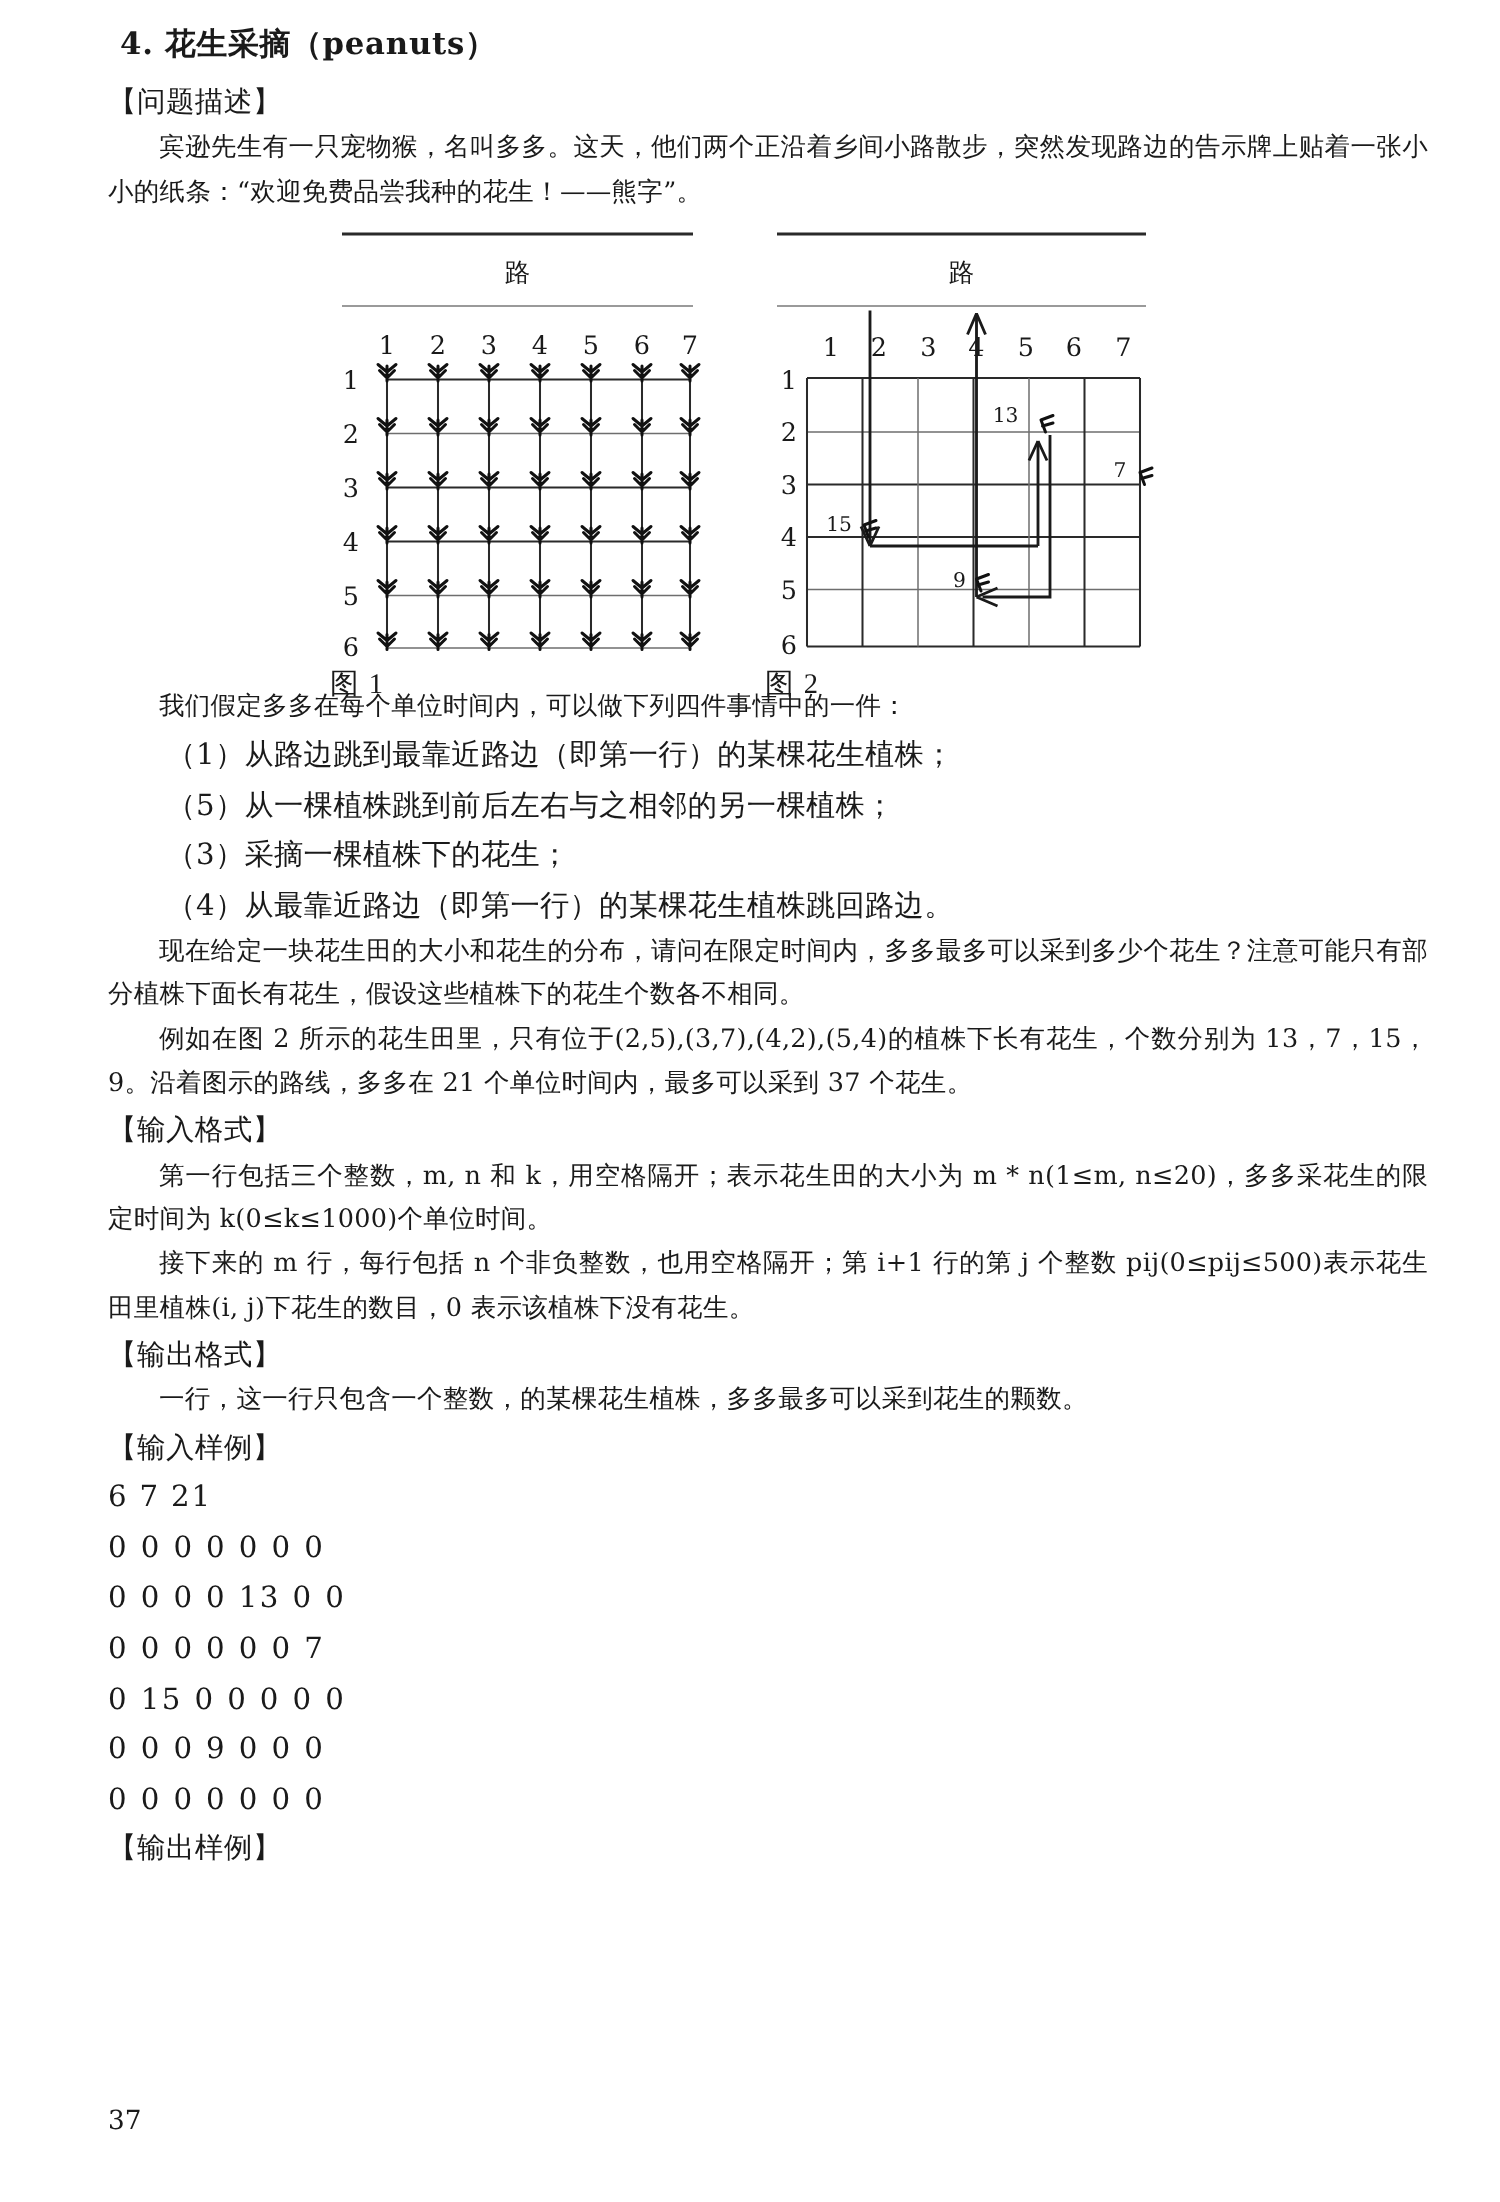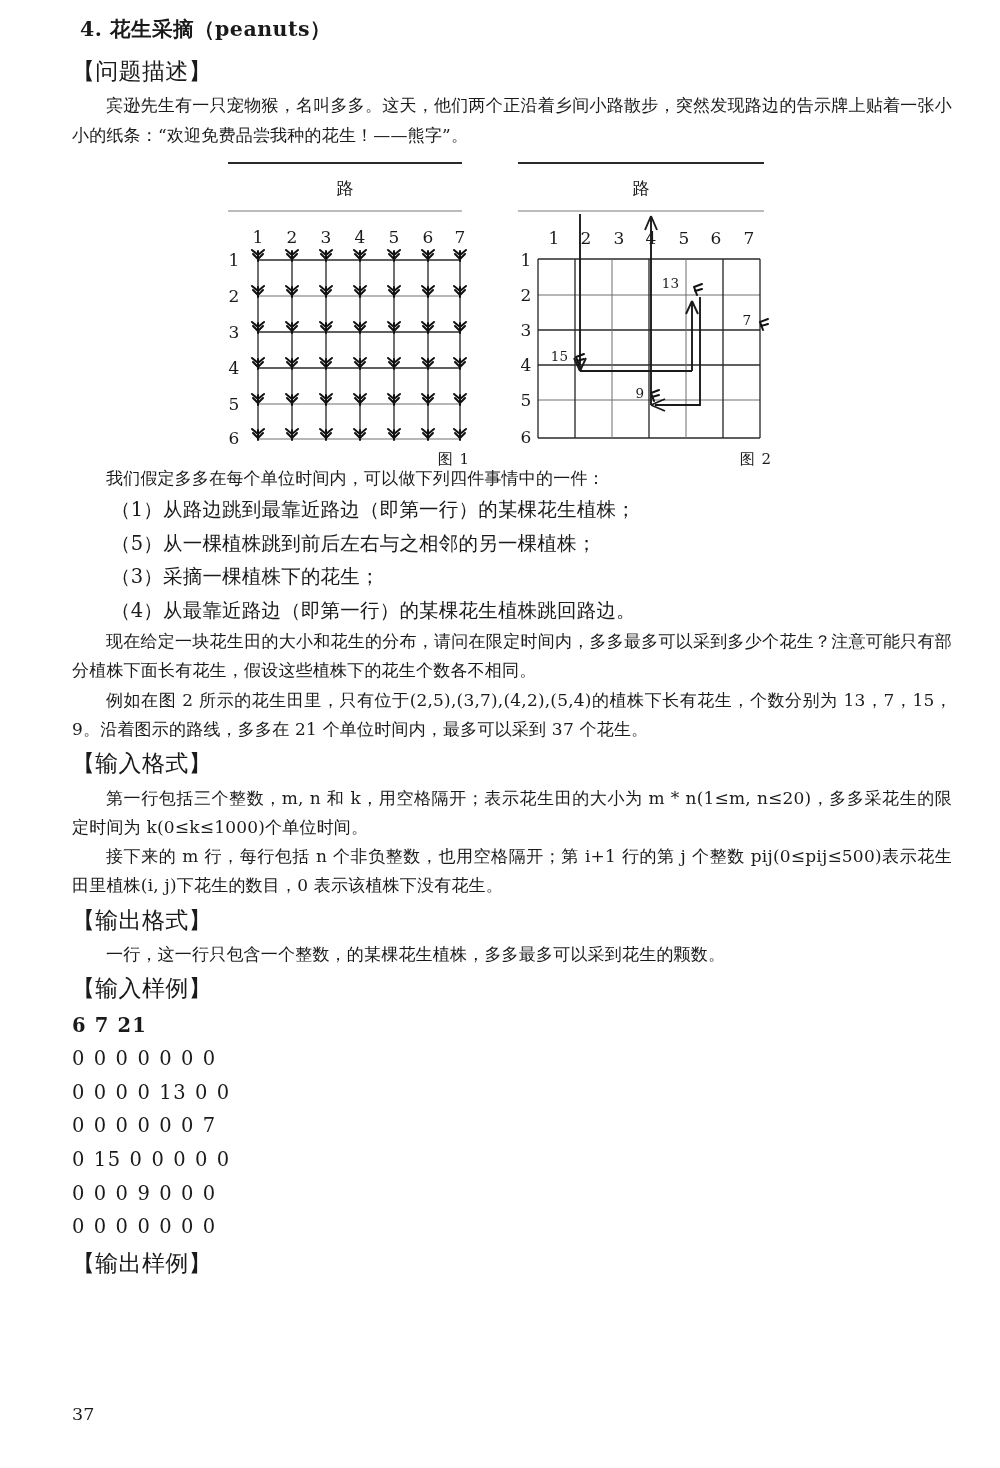--- a/index.html
+++ b/index.html
@@ -38,7 +38,7 @@
     line-height: 1.5;
   }
   .h-section {
-    font-size: 23px;
+    font-size: 19px;
     margin: 0;
     line-height: 1.72;
     letter-spacing: 0.3px;

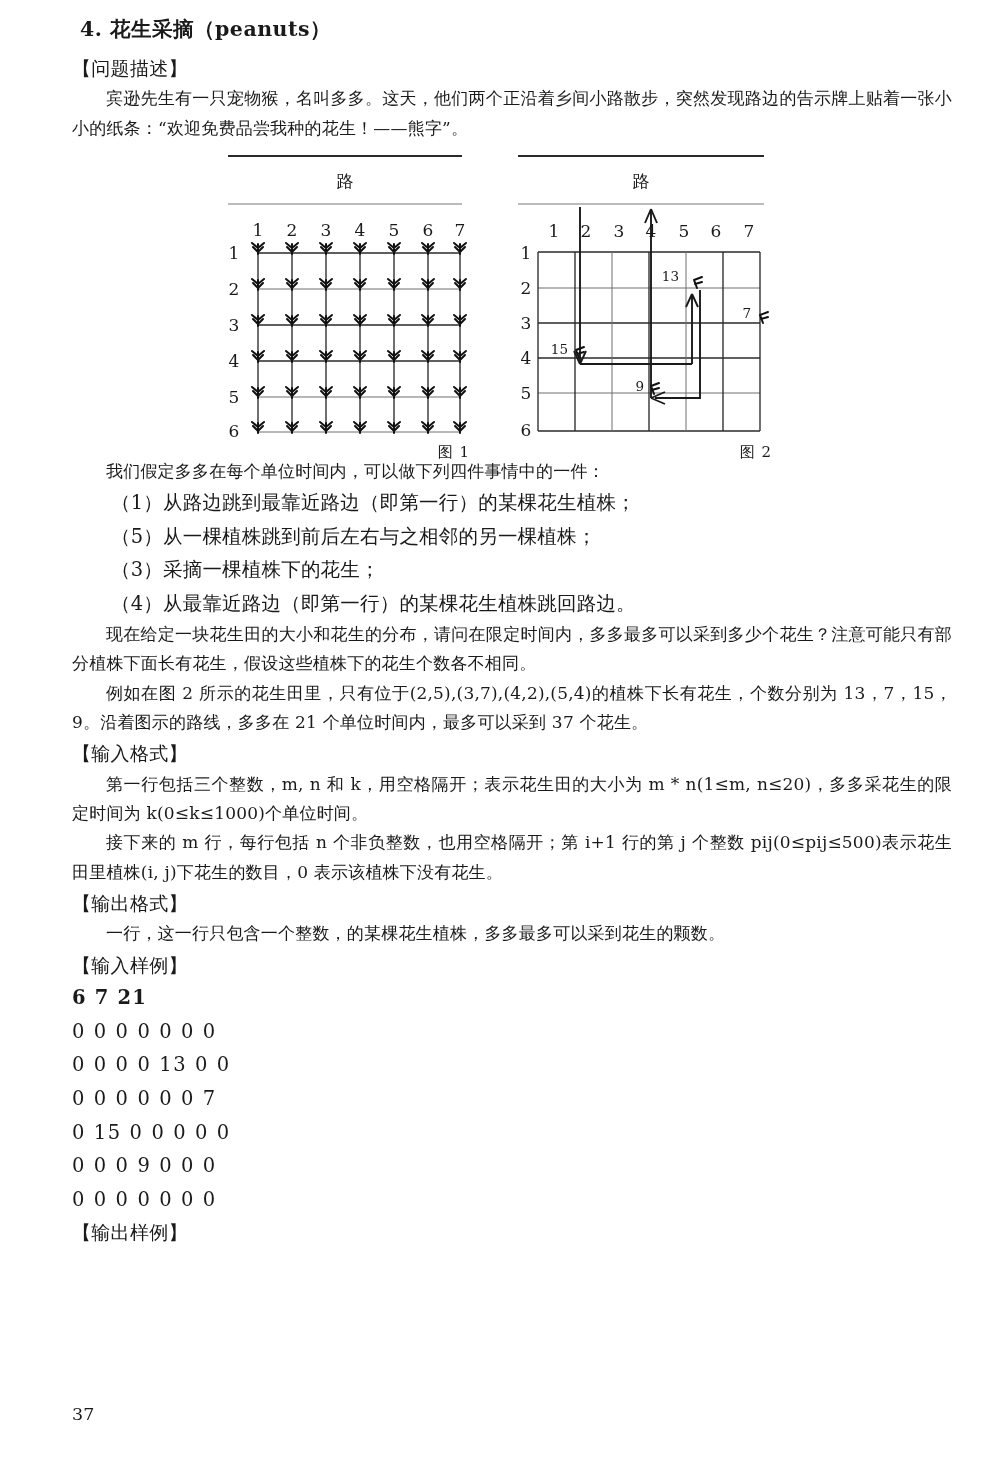--- a/index.html
+++ b/index.html
@@ -80,10 +80,11 @@
   .fig1 { left: 148px; }
   .fig2 { left: 438px; }
   .figcap {
-    text-align: right;
-    font-size: 15px;
+    text-align: left;
+    font-size: 19px;
     margin-top: 2px;
     letter-spacing: 1px;
+    font-family: Liberation Serif, serif;
   }
 
   .pagenum {

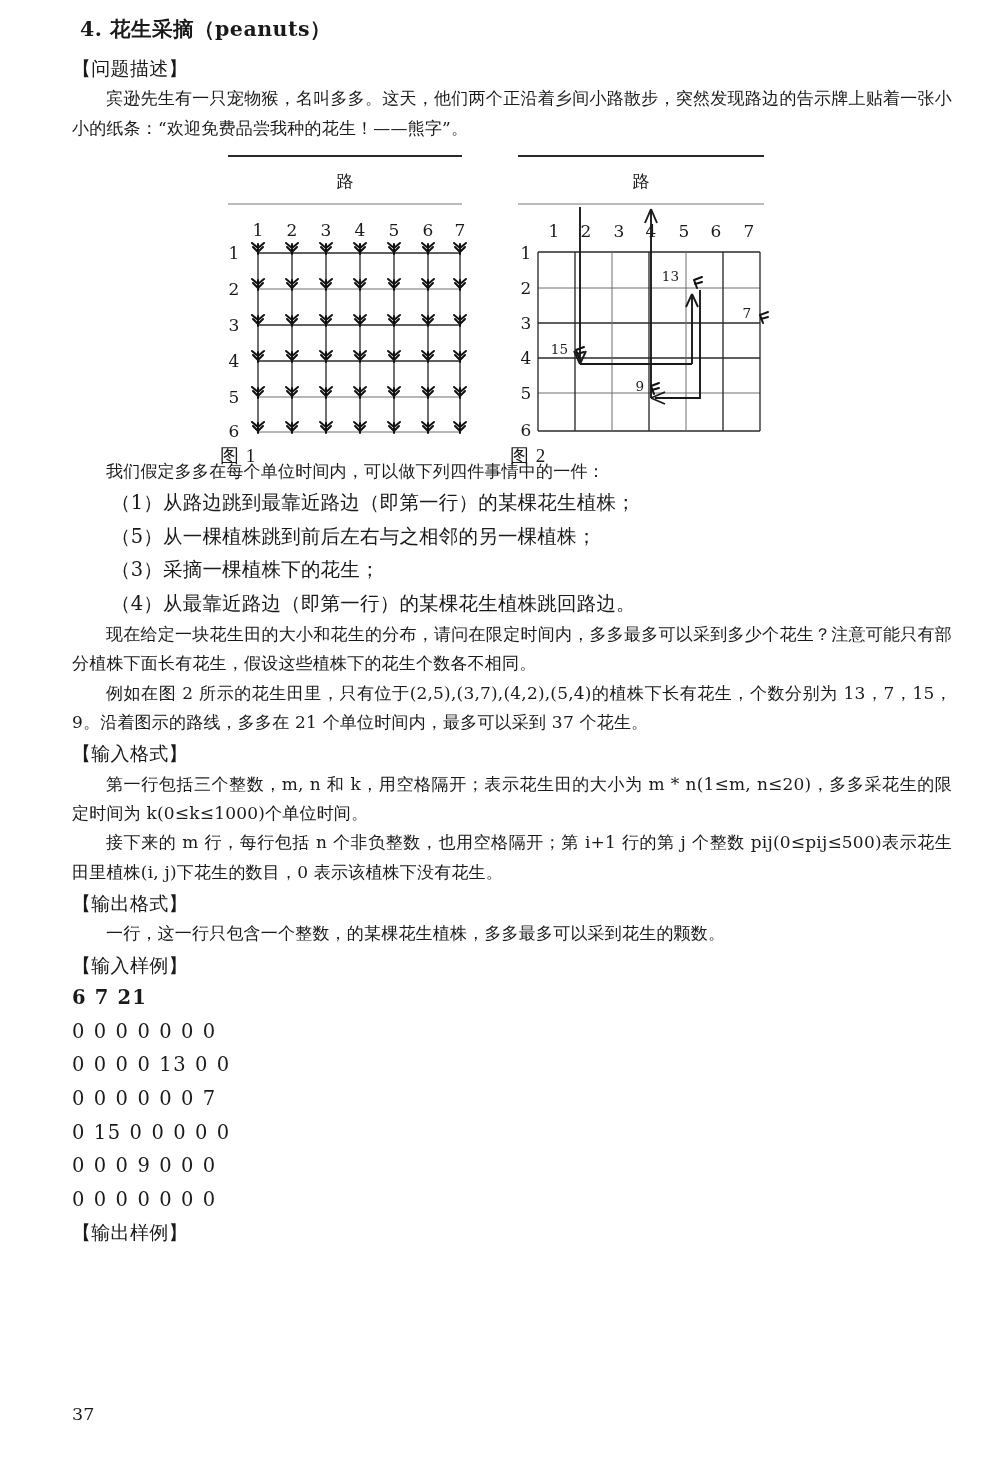--- a/index.html
+++ b/index.html
@@ -65,7 +65,7 @@
     margin: 0;
     letter-spacing: 1.6px;
   }
-  .codeline.first { letter-spacing: 1.2px; font-weight: 700;}
+  .codeline.first { letter-spacing: 1.2px; font-weight: 400;}
 
   
   .figwrap {

